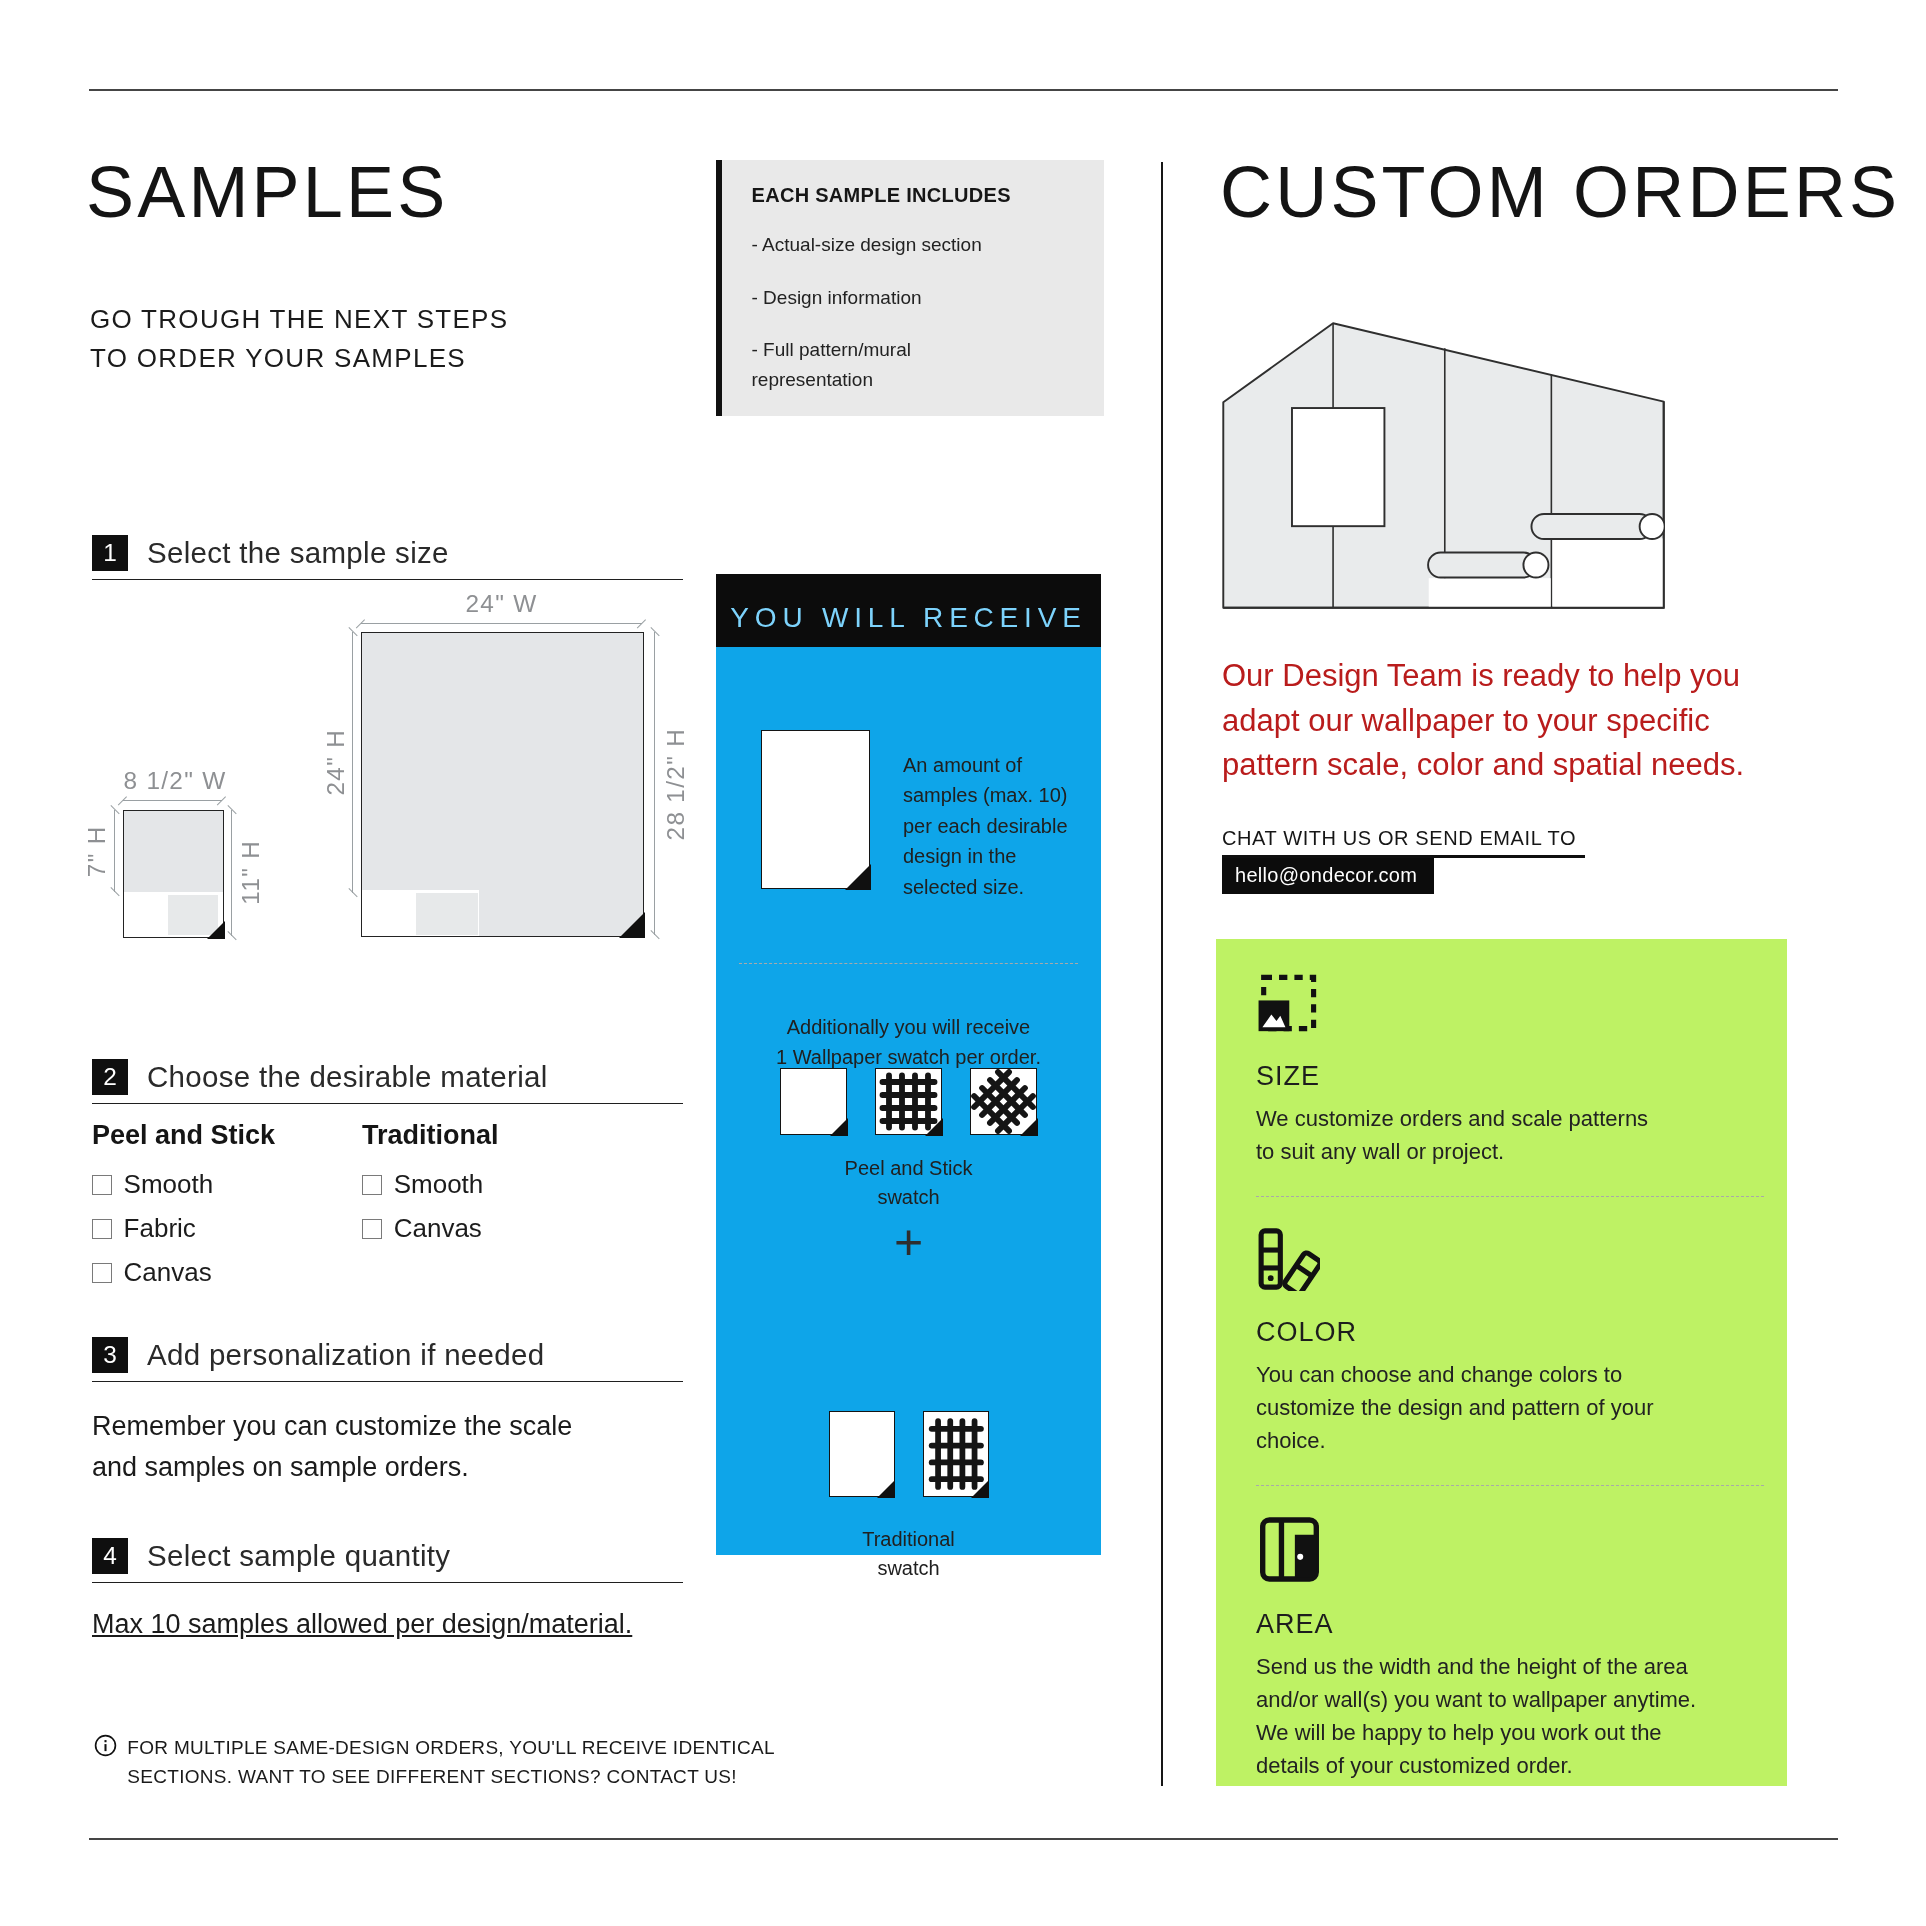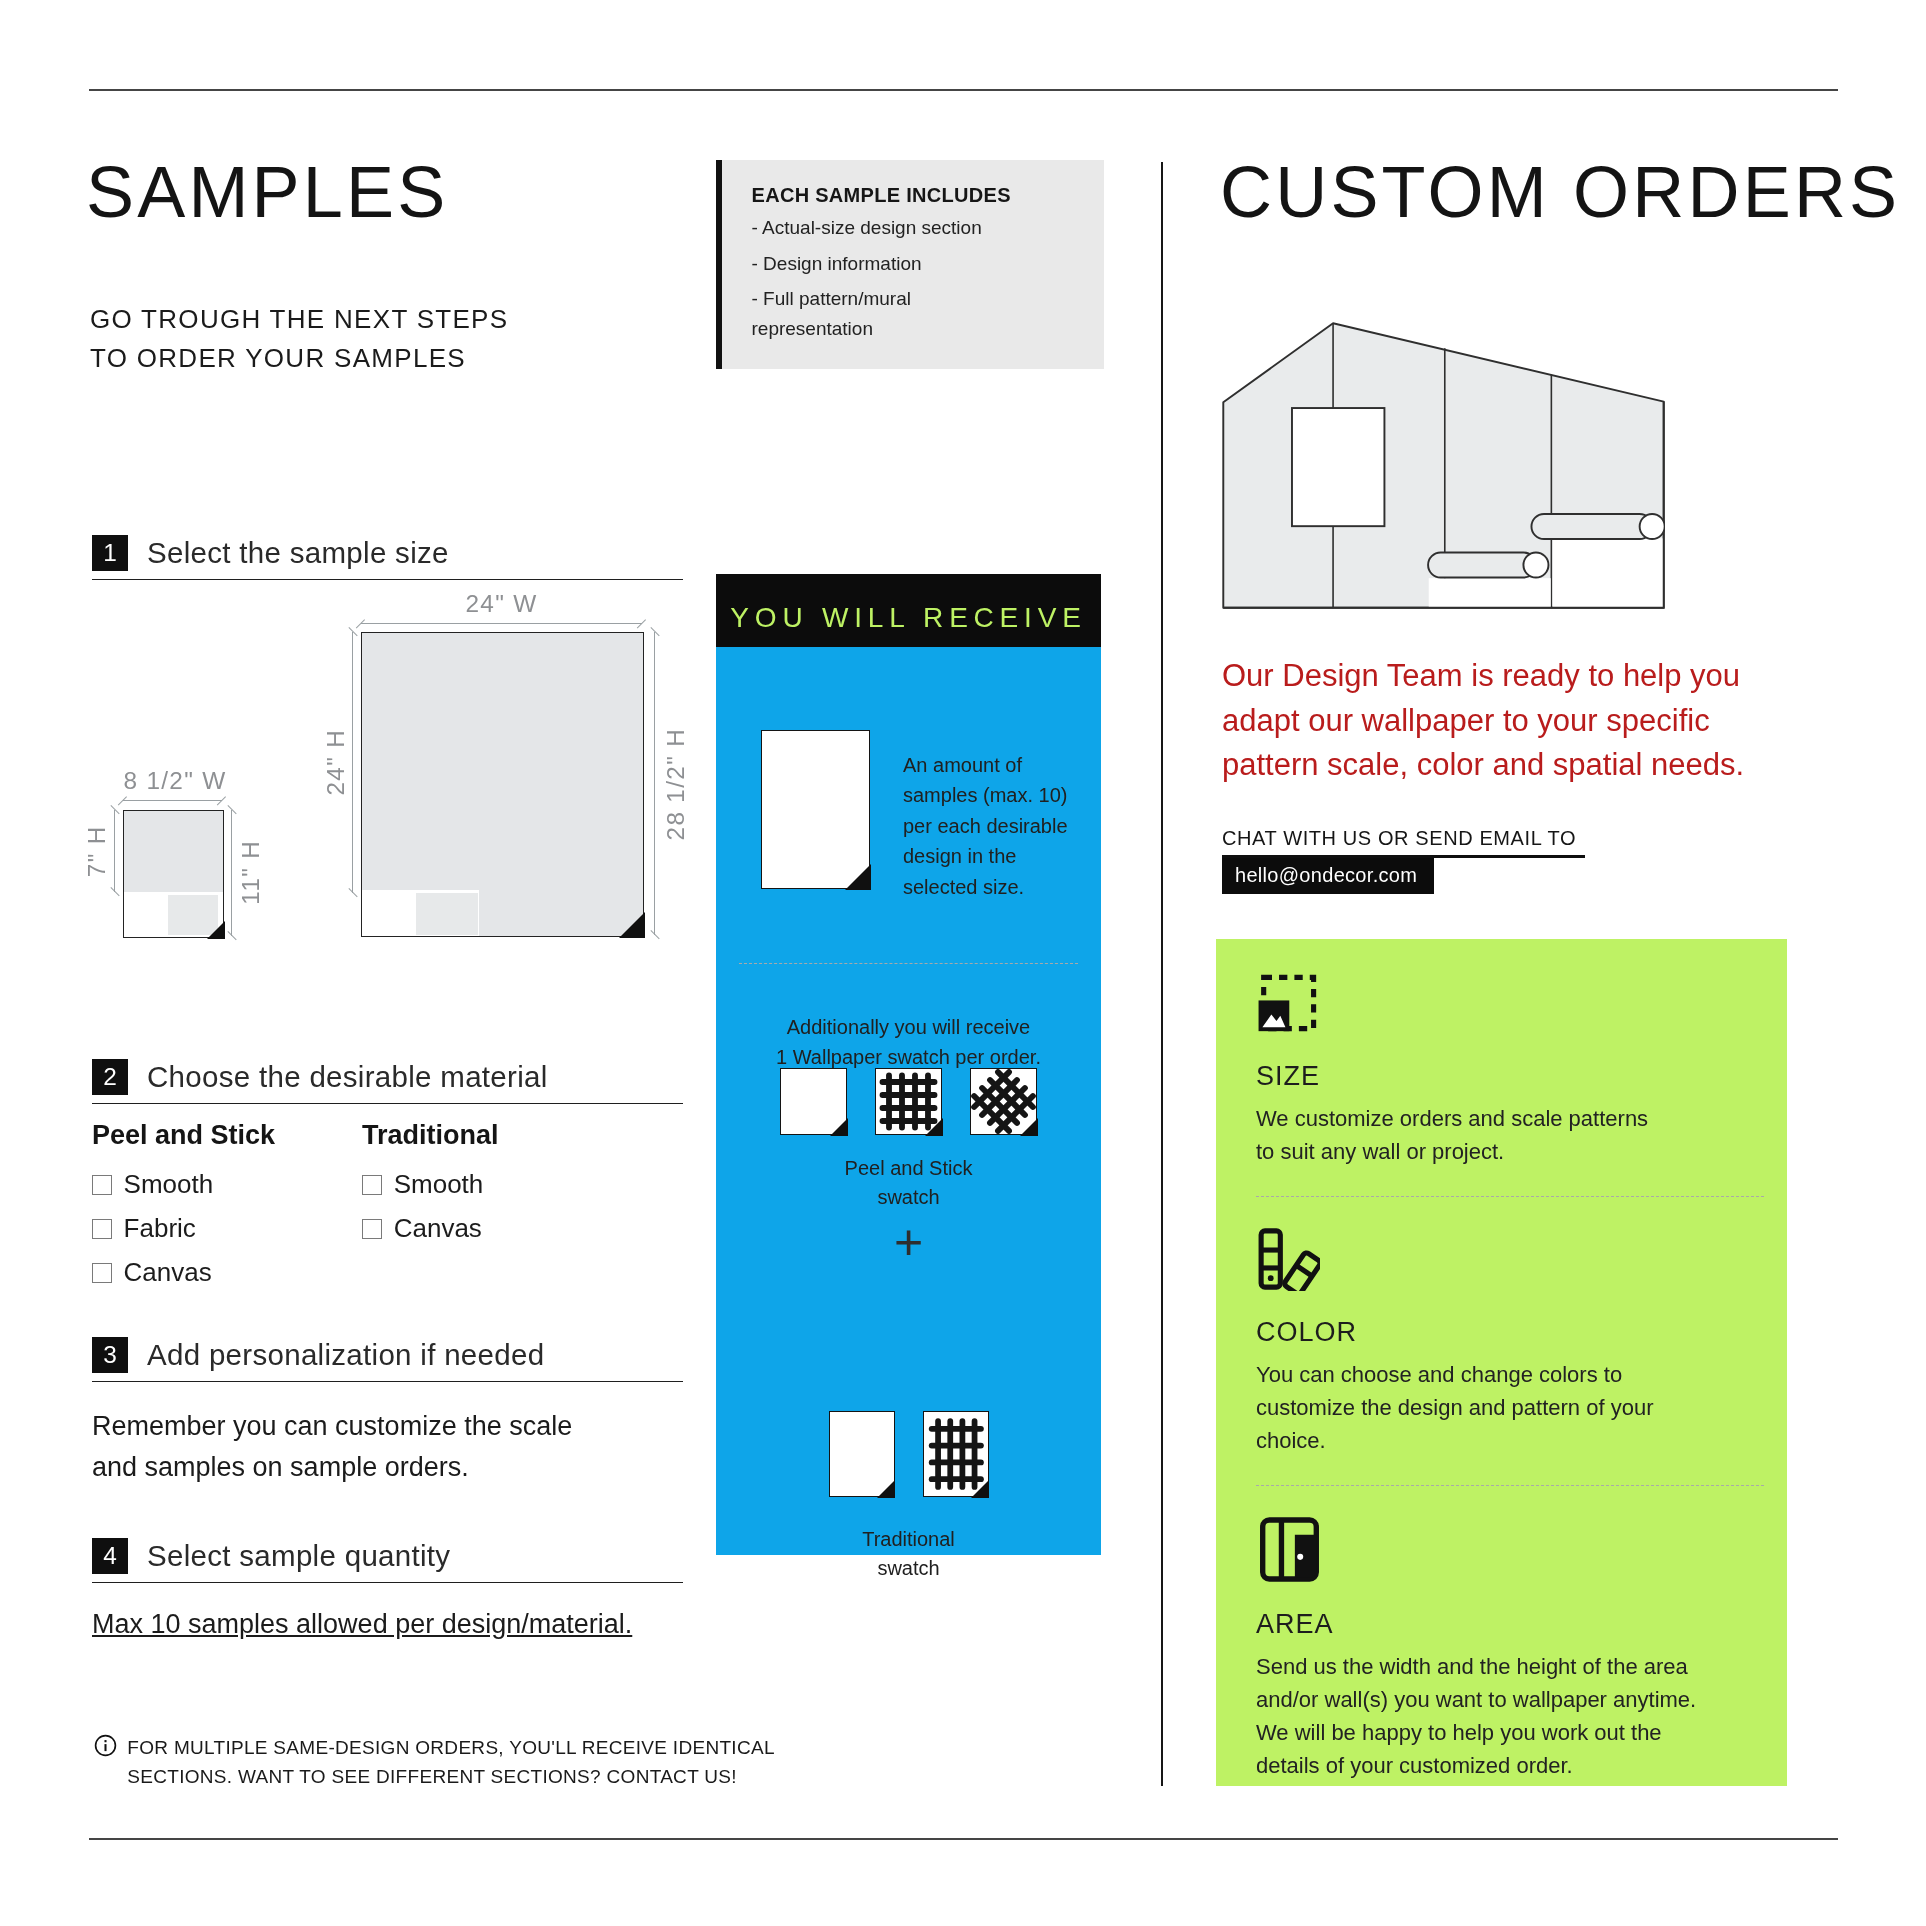--- a/index.html
+++ b/index.html
@@ -18,7 +18,7 @@
   .includes-box{position:absolute;left:716px;top:160px;width:388px;min-height:209px;box-sizing:border-box;
                 background:#e9e9e9;border-left:6.4px solid #111;padding:24.4px 26px 22px 29.5px;}
   .includes-title{font-size:20px;font-weight:700;letter-spacing:0.3px;color:#161616;}
-  .includes-item{font-size:19px;line-height:1.55;margin-top:6px;color:#222;}
+  .includes-item{font-size:19px;line-height:1.55;margin-top:23px;color:#222;}
   .includes-item:first-of-type{margin-top:13px;}
 
   .step-header{position:absolute;left:92px;width:591px;display:flex;align-items:center;gap:19px;

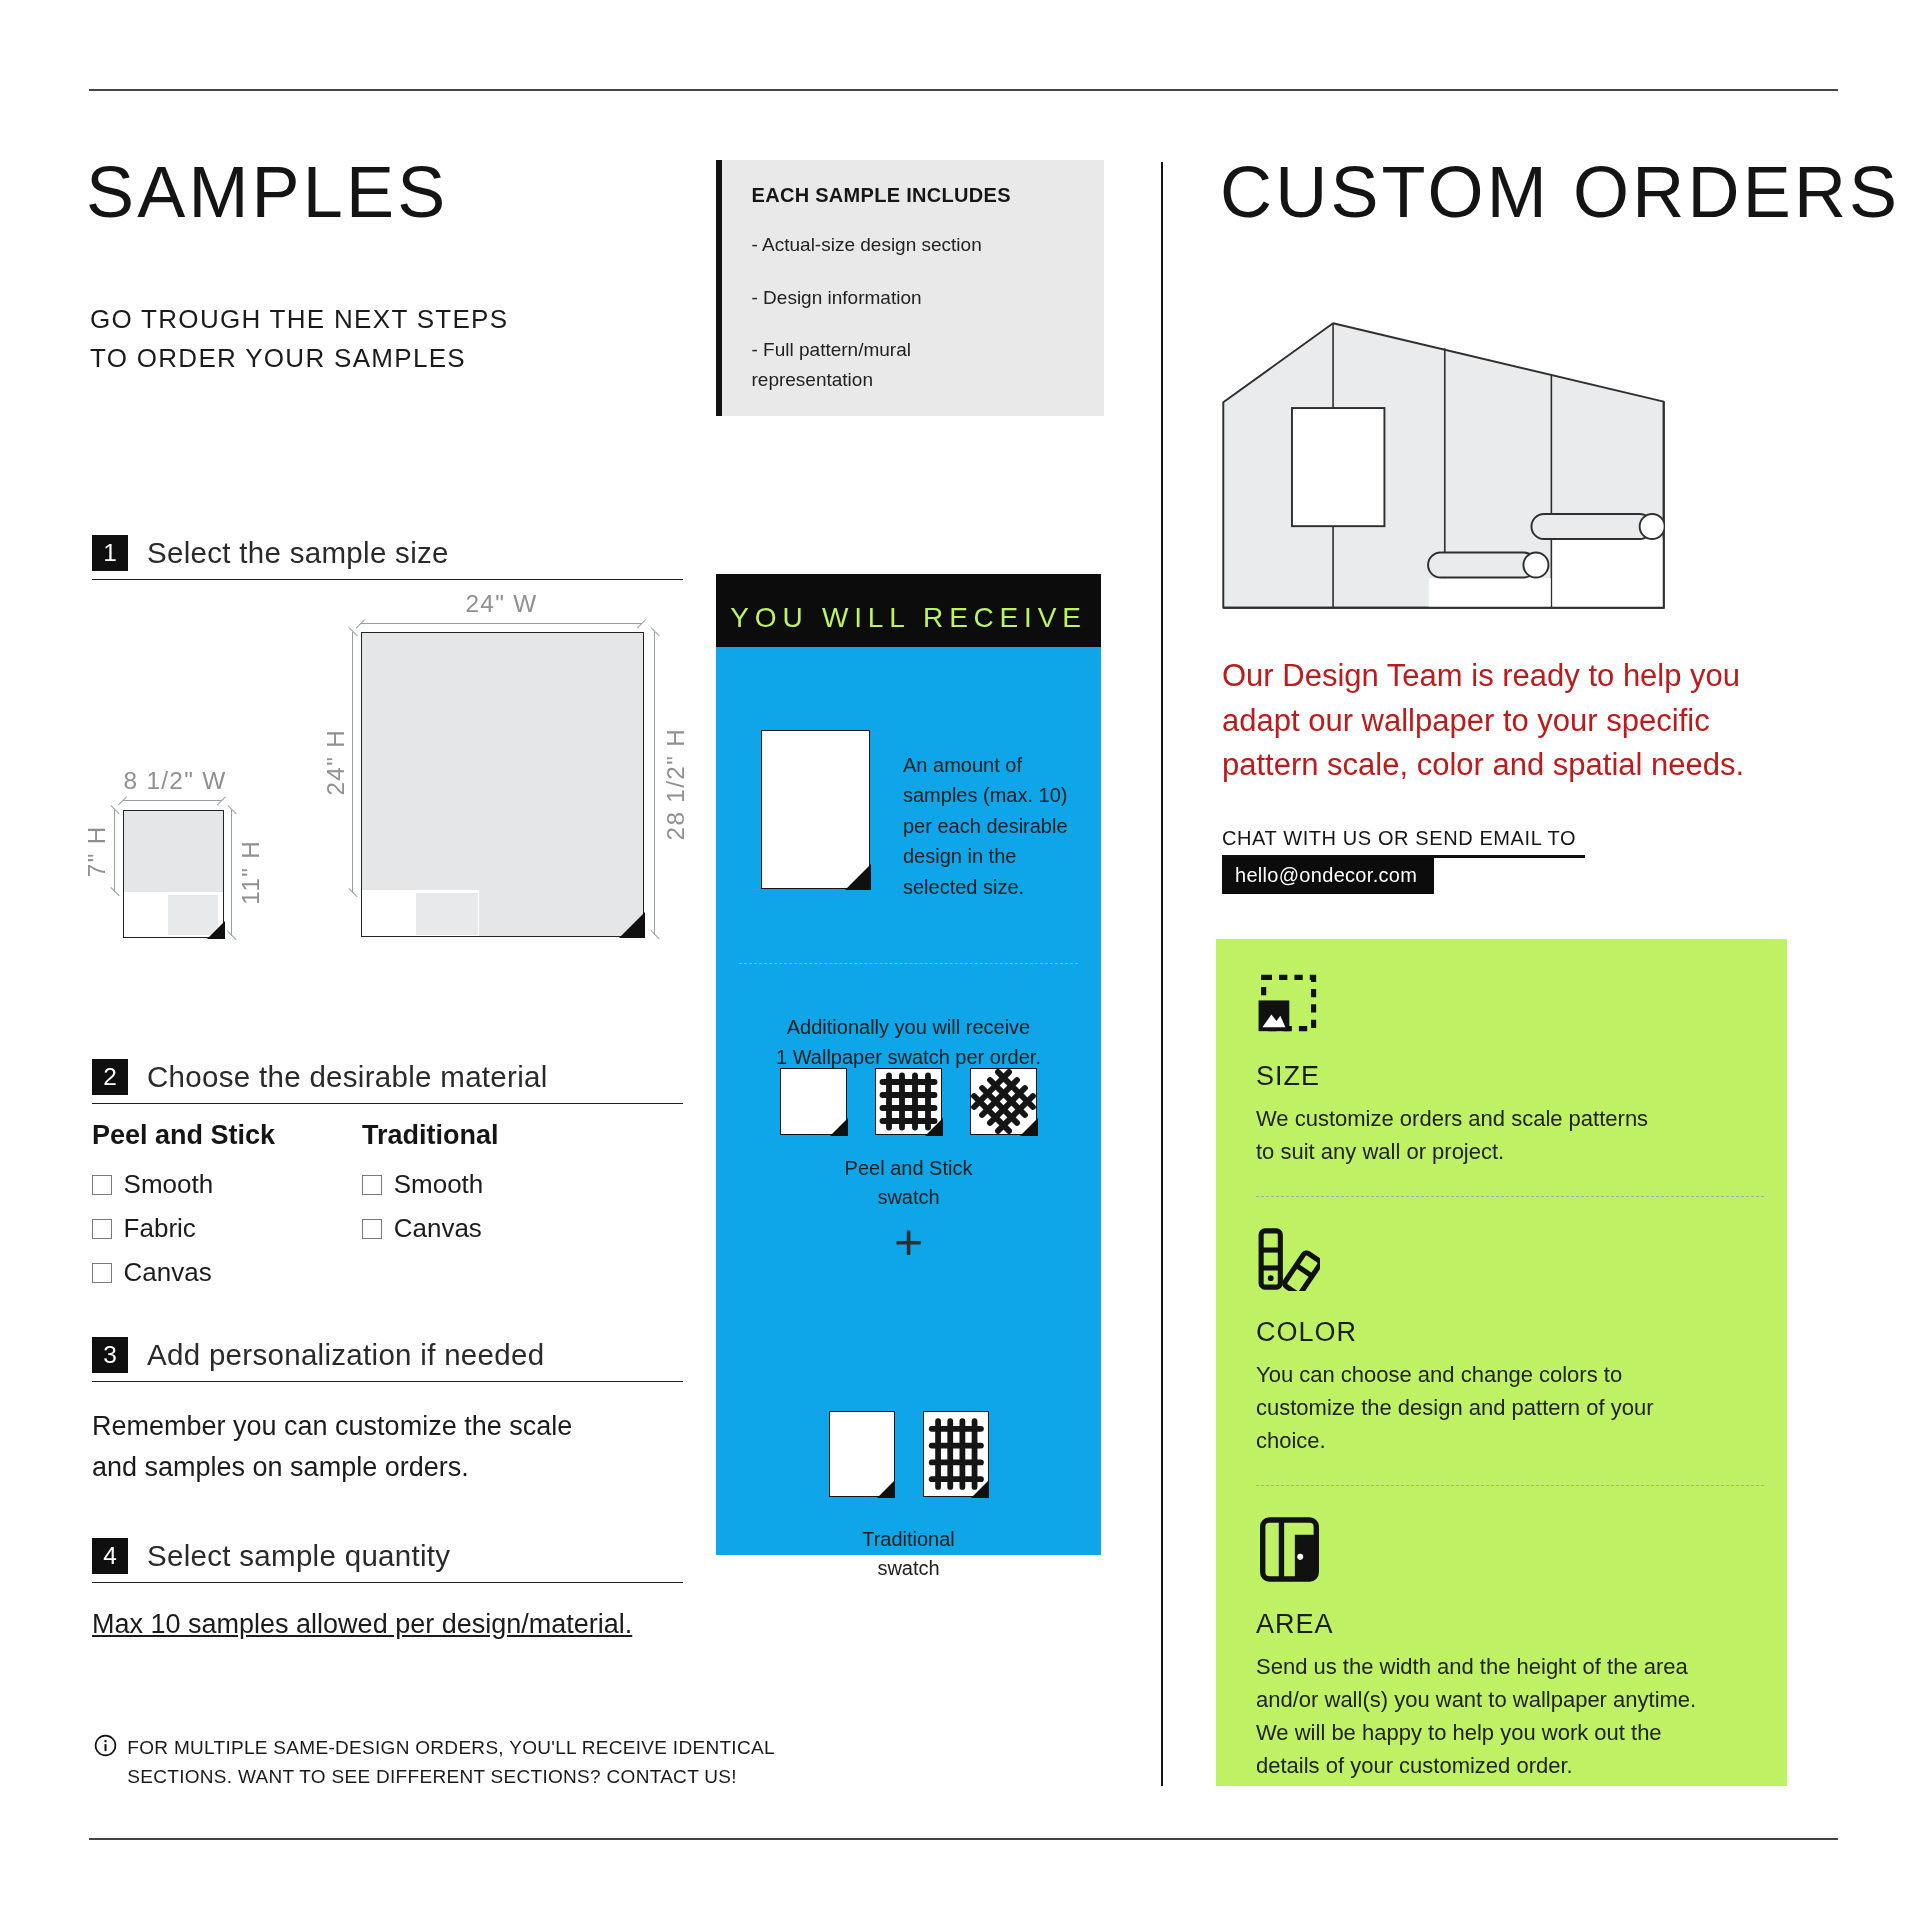--- a/index.html
+++ b/index.html
@@ -66,7 +66,7 @@
 
   
   .receive-bar{position:absolute;left:716px;top:574px;width:385px;height:87px;background:#0c0c0c;
-               display:flex;align-items:center;justify-content:center;color:#bef264;font-size:28px;
+               display:flex;align-items:center;justify-content:center;color:#7dd3fc;font-size:28px;
                font-weight:300;letter-spacing:5.8px;}
   .mid-panel{position:absolute;left:716px;top:647px;width:385px;height:908px;background:#0ea5e9;}
   .paper{position:absolute;background:#fff;border:1.9px solid #141414;}

